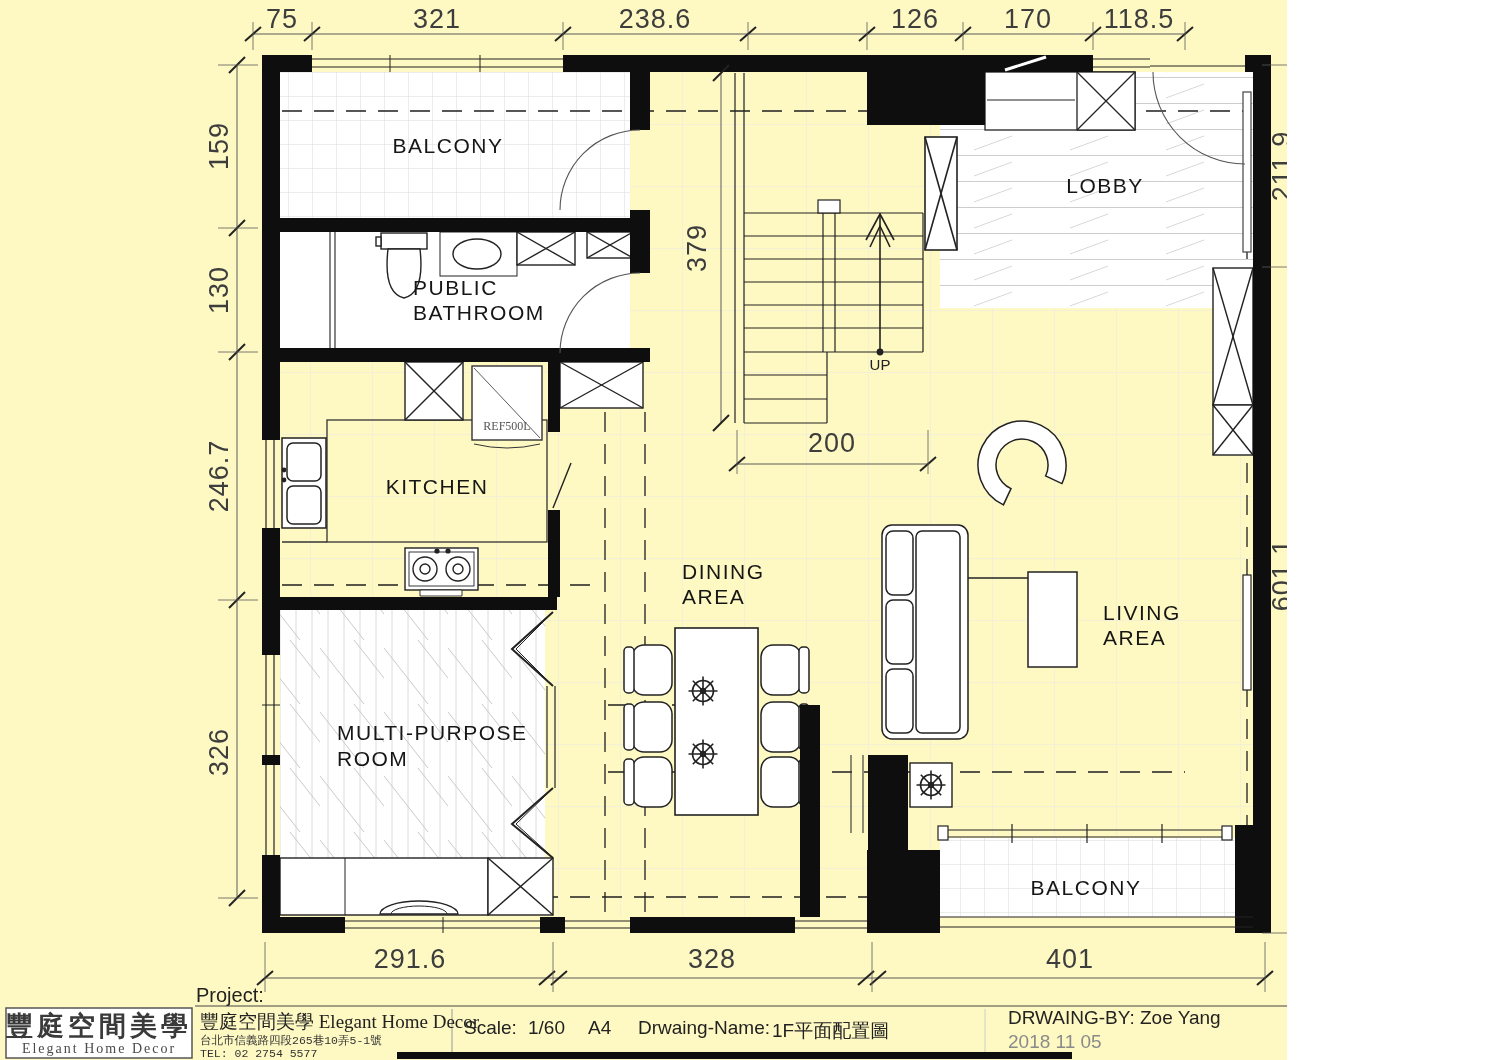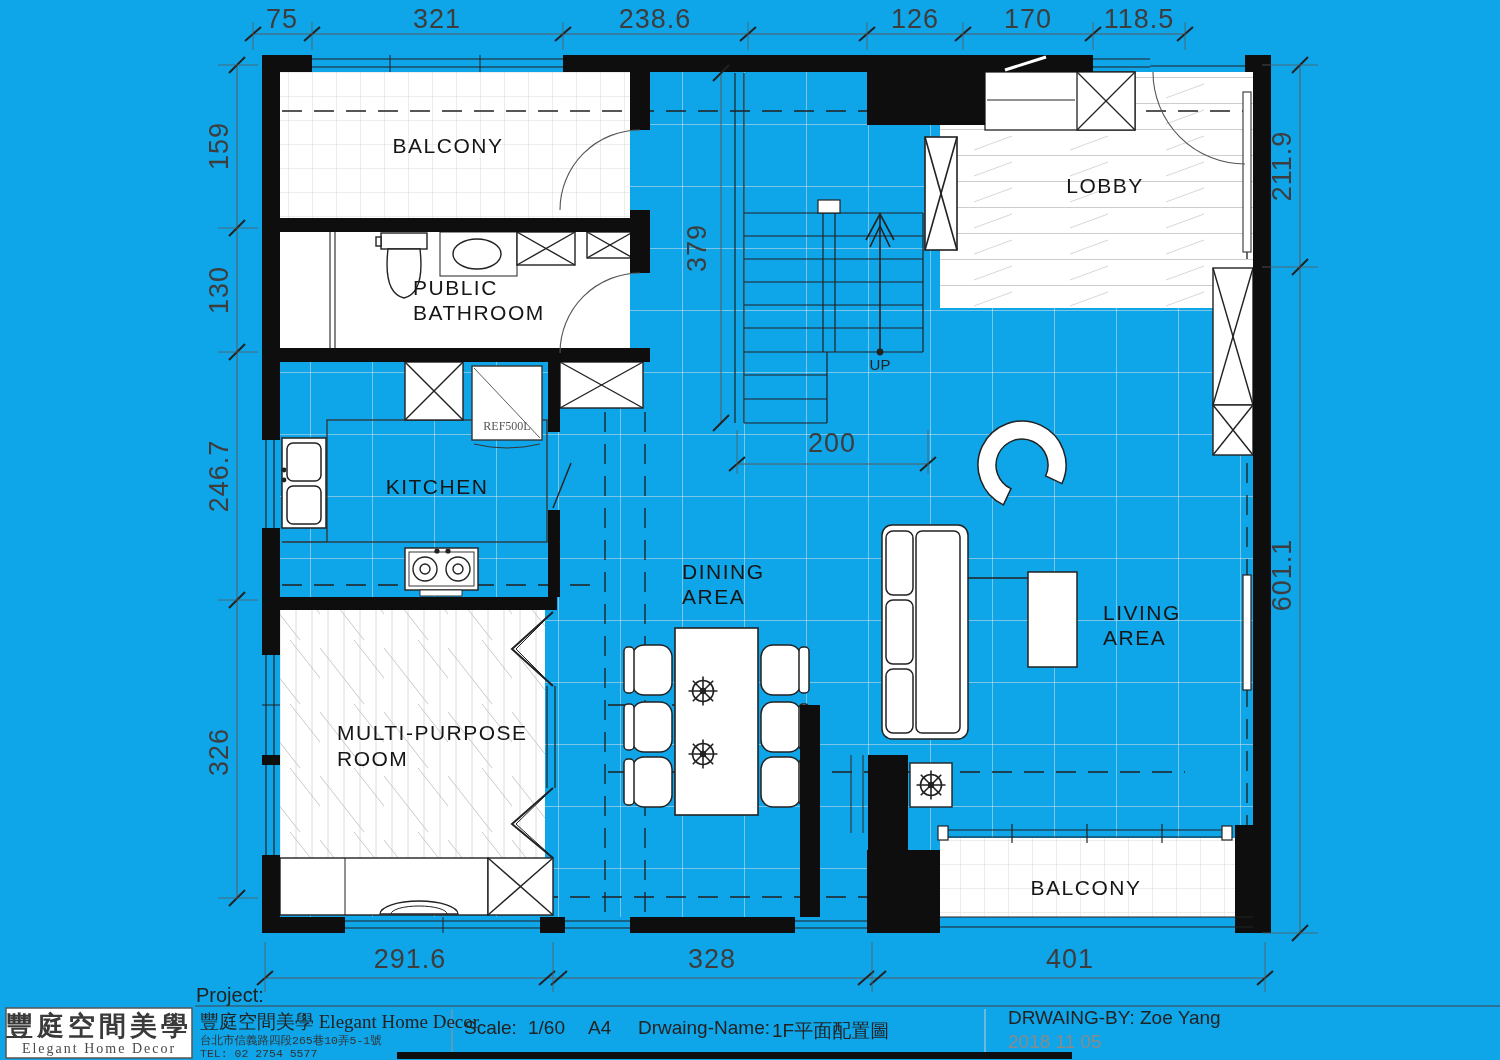--- a/index.html
+++ b/index.html
@@ -3,7 +3,7 @@
 <meta charset="utf-8">
 <style>
   html,body{margin:0;padding:0;background:#fff;}
-  .page{position:relative;width:1500px;height:1060px;background:#0ea5e9;overflow:hidden;
+  .page{position:relative;width:1287px;height:1060px;background:#fef9c3;overflow:hidden;
         font-family:"Liberation Sans",sans-serif;}
   svg{display:block}
   text{fill:#1c1c1c}

